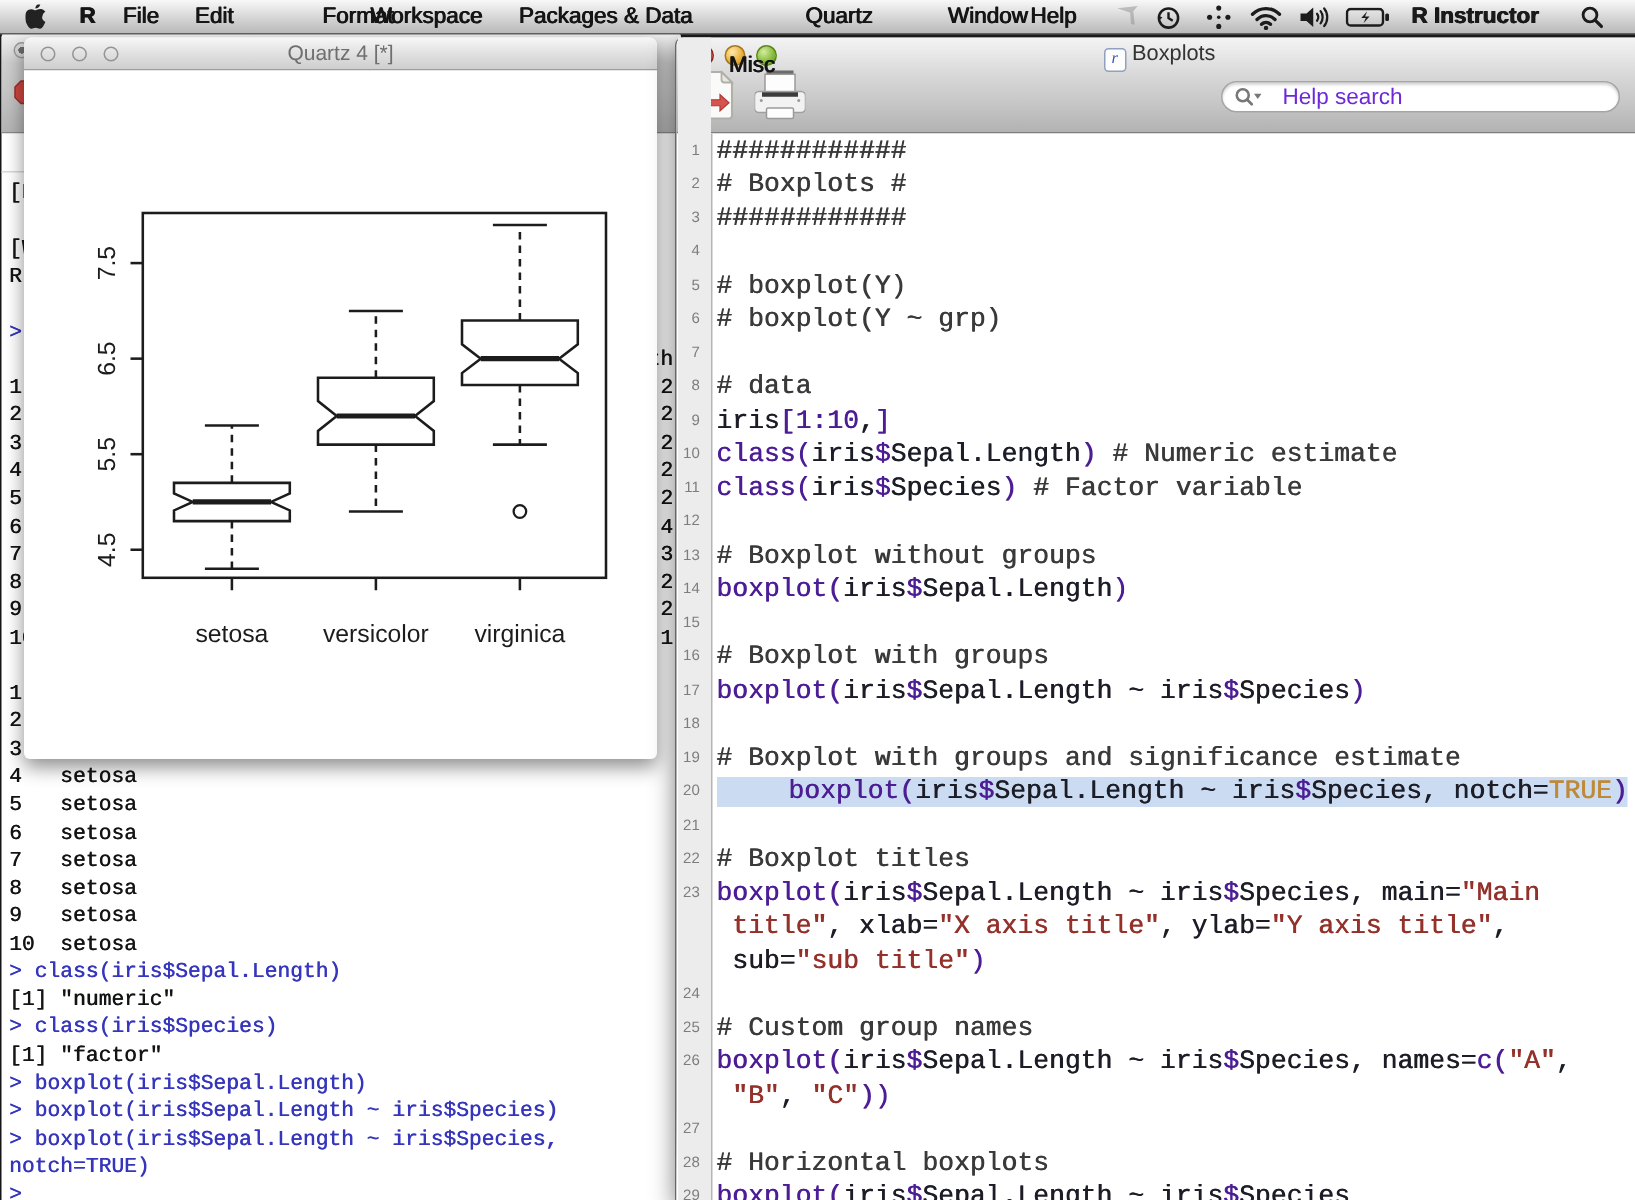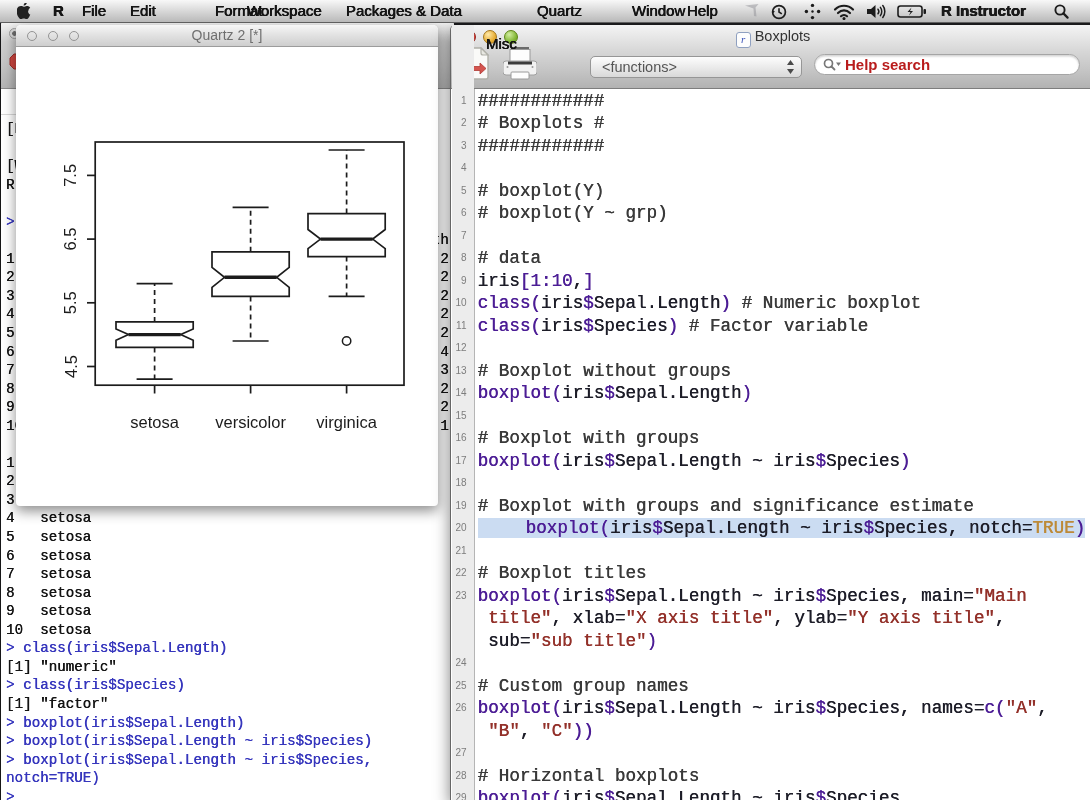--- a/index.html
+++ b/index.html
@@ -180,7 +180,7 @@
     <span class="hc" style="left:11px;"></span>
     <span class="hc" style="left:32px;"></span>
     <span class="hc" style="left:53px;"></span>
-    <span class="t">Quartz 2 [*]</span>
+    <span class="t">Quartz 4 [*]</span>
   </div>
   <svg class="abs" style="left:0;top:21px" width="422" height="460" viewBox="0 0 422 460">
     <g stroke="#1c1c1c" fill="none" stroke-width="1.7">

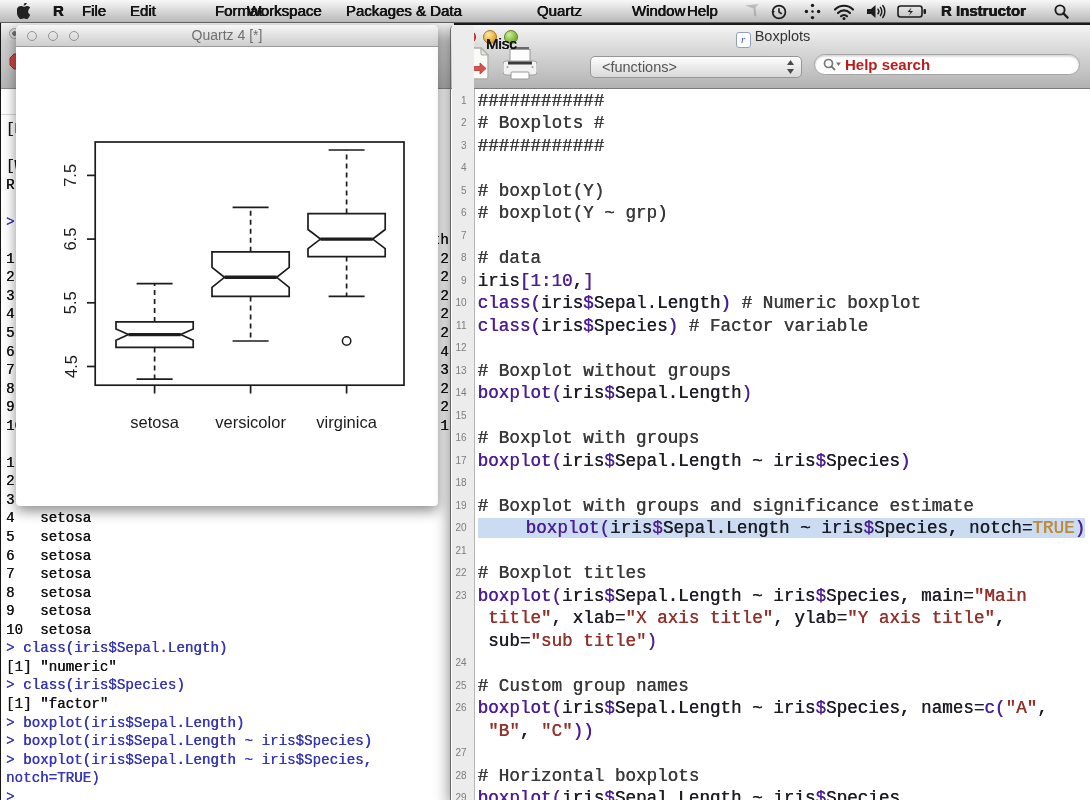--- a/index.html
+++ b/index.html
@@ -255,13 +255,6 @@
     <rect x="8" y="26" width="18" height="7" rx="1" fill="#fdfdfd" stroke="#9a9a9a" stroke-width="1"></rect>
   </svg>
 
-  <div class="abs" style="left:139px;top:31px;width:210px;height:20px;border:1px solid #969696;border-radius:5px;background:linear-gradient(#fdfdfd,#d9d9d9);">
-    <span style="position:absolute;left:11px;top:1.5px;font-size:14.5px;color:#555;">&lt;functions&gt;</span>
-    <svg style="position:absolute;right:6px;top:3px" width="9" height="14" viewBox="0 0 9 14">
-      <path d="M4.5 0 L8 5 H1 Z" fill="#4a4a4a"></path>
-      <path d="M4.5 14 L1 9 H8 Z" fill="#4a4a4a"></path>
-    </svg>
-  </div>
 
   <div class="abs" style="left:363px;top:29px;width:264px;height:19px;border:1px solid #a5a5a5;border-radius:11px;background:#fff;box-shadow:inset 0 1.5px 2px rgba(0,0,0,.18);">
     <svg style="position:absolute;left:8px;top:3px" width="20" height="13" viewBox="0 0 20 13">

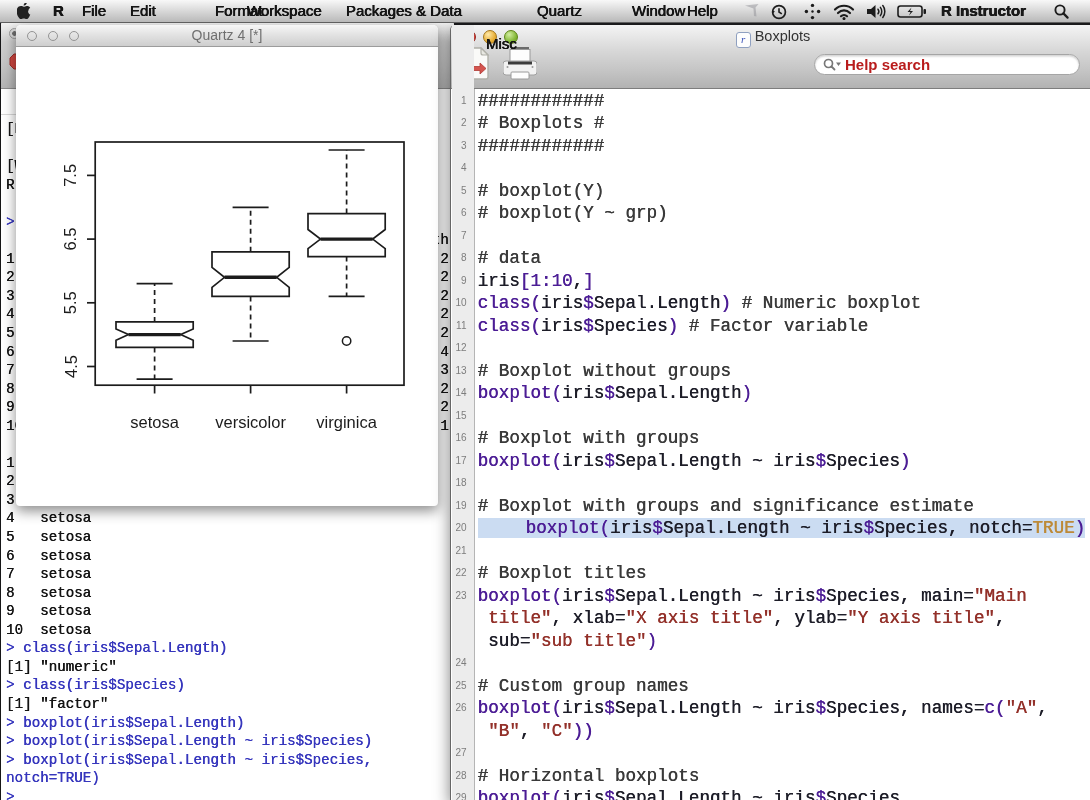--- a/index.html
+++ b/index.html
@@ -262,7 +262,7 @@
       <path d="M8.5 8.5 L11.5 11.5" stroke="#777" stroke-width="1.8" stroke-linecap="round"></path>
       <path d="M13 4.5 L18 4.5 L15.5 8 Z" fill="#777"></path>
     </svg>
-    <span style="position:absolute;left:30px;top:1px;font-size:15px;color:#b91c1c;font-weight:bold;">Help search</span>
+    <span style="position:absolute;left:40px;top:1px;font-size:15px;color:#6d28d9;">Help search</span>
   </div>
 
   <div id="e-gutter">1<br>2<br>3<br>4<br>5<br>6<br>7<br>8<br>9<br>10<br>11<br>12<br>13<br>14<br>15<br>16<br>17<br>18<br>19<br>20<br>21<br>22<br>23<br>&nbsp;<br>&nbsp;<br>24<br>25<br>26<br>&nbsp;<br>27<br>28<br>29</div>

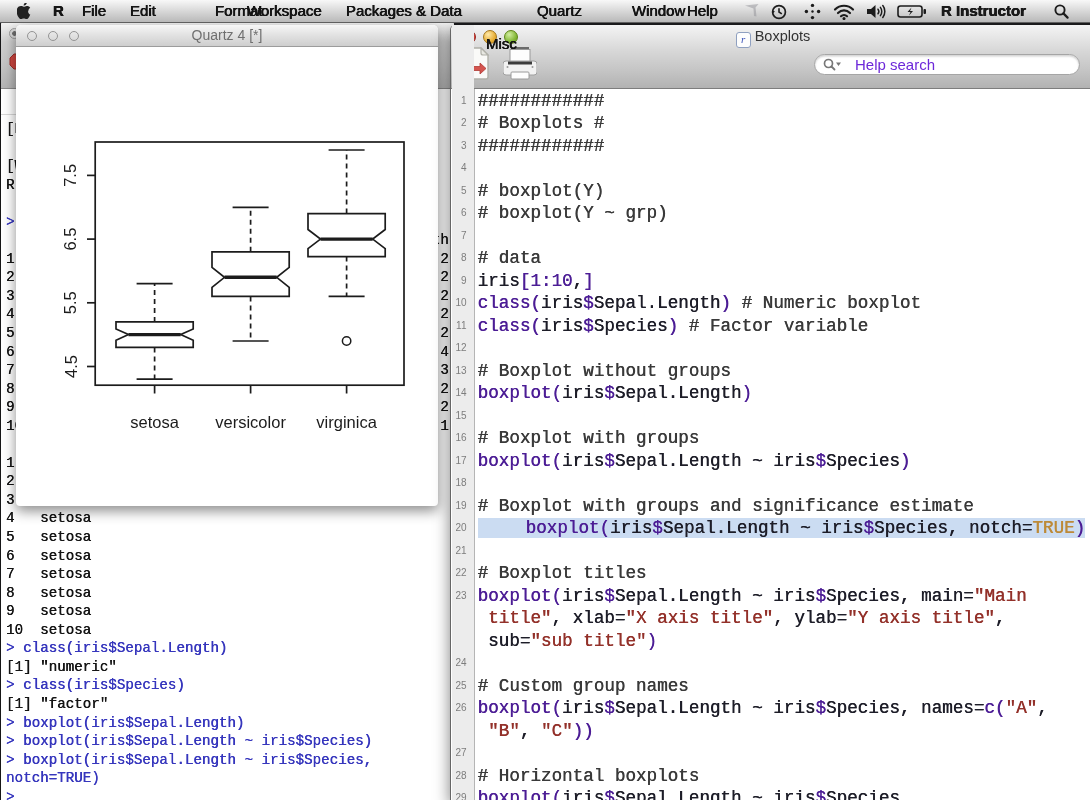--- a/index.html
+++ b/index.html
@@ -276,7 +276,7 @@
 
 <span class="cmt"># data</span>
 iris<span class="kb">[1:10</span>,<span class="kb">]</span>
-<span class="kb">class(</span>iris<span class="kb">$</span>Sepal.Length<span class="kb">)</span> <span class="cmt"># Numeric boxplot</span>
+<span class="kb">class(</span>iris<span class="kb">$</span>Sepal.Length<span class="kb">)</span> <span class="cmt"># Numeric estimate</span>
 <span class="kb">class(</span>iris<span class="kb">$</span>Species<span class="kb">)</span> <span class="cmt"># Factor variable</span>
 
 <span class="cmt"># Boxplot without groups</span>

